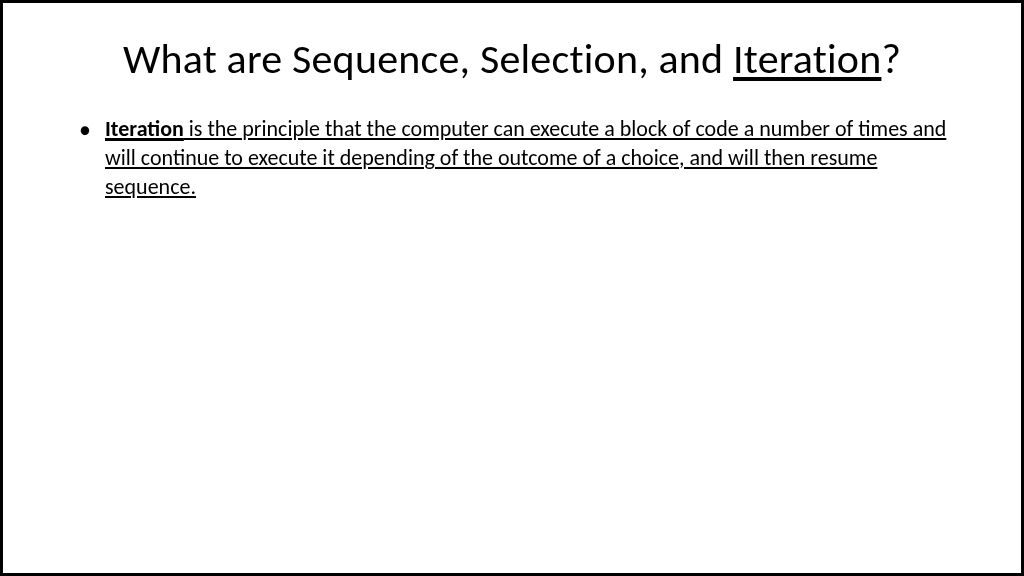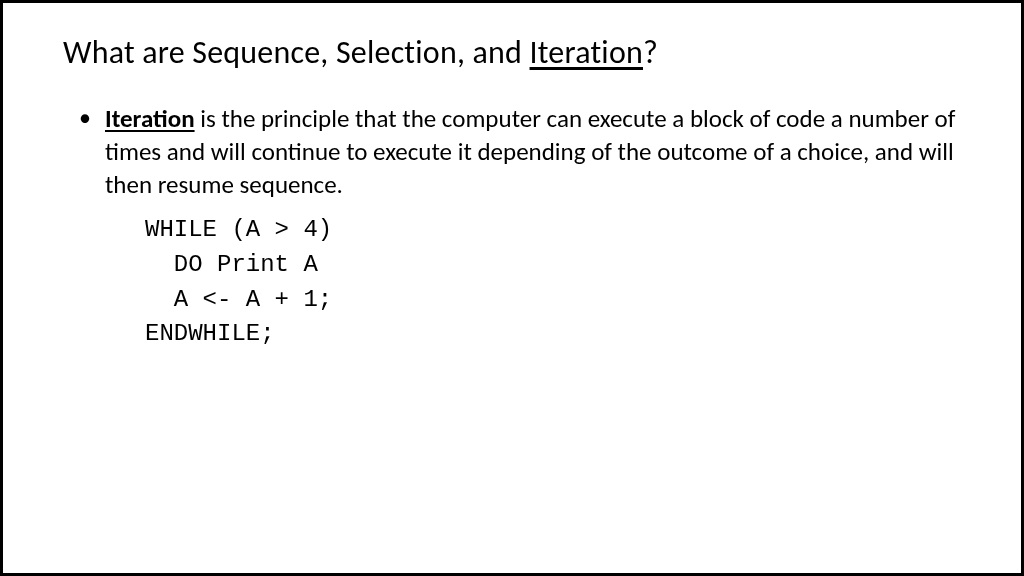--- a/index.html
+++ b/index.html
@@ -22,9 +22,9 @@
       padding: 30px 60px 40px 60px;
     }
     .title {
-      font-size: 32px;
+      font-size: 42px;
       font-weight: 400;
-      text-align: left;
+      text-align: center;
       margin-bottom: 30px;
       letter-spacing: 0.2px;
     }

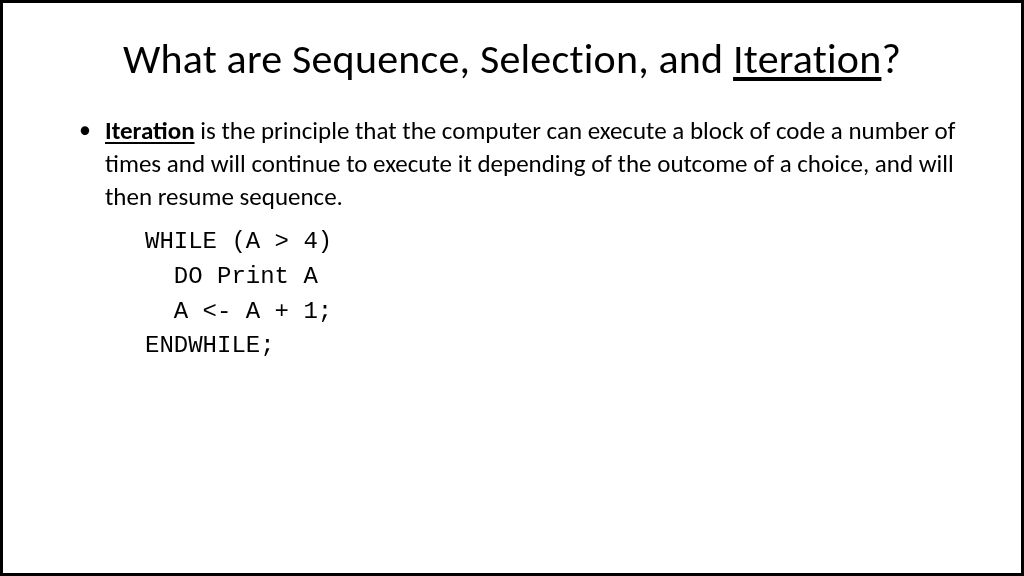--- a/index.html
+++ b/index.html
@@ -41,9 +41,10 @@
     li {
       position: relative;
       padding-left: 32px;
-      font-size: 25px;
+      font-size: 22px;
       line-height: 1.32;
       margin-bottom: 12px;
+      text-decoration: underline;
     }
     li::before {
       content: "•";

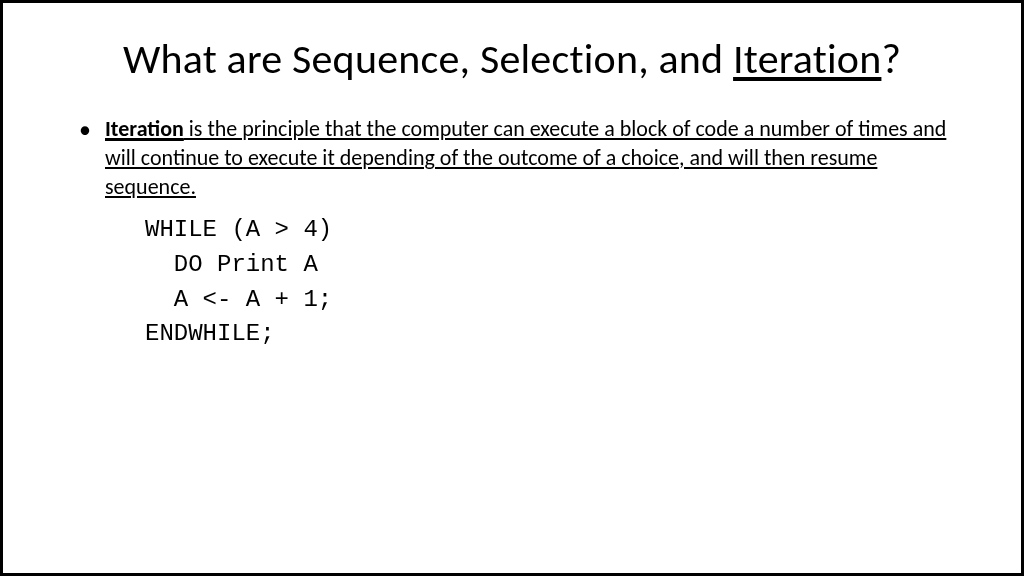--- a/index.html
+++ b/index.html
@@ -80,10 +80,6 @@
         <span class="bold-underline">Iteration</span><span> is the principle that the computer can execute a block of code a number of times and will continue to execute it depending of the outcome of a choice, and will then resume sequence.</span>
       </li>
     </ul>
-    <div class="code-block"><span>WHILE (A &gt; 4)</span>
-<span>  DO Print A</span>
-<span>  A &lt;- A + 1;</span>
-<span>ENDWHILE;</span></div>
   </div>
 </div>
 

